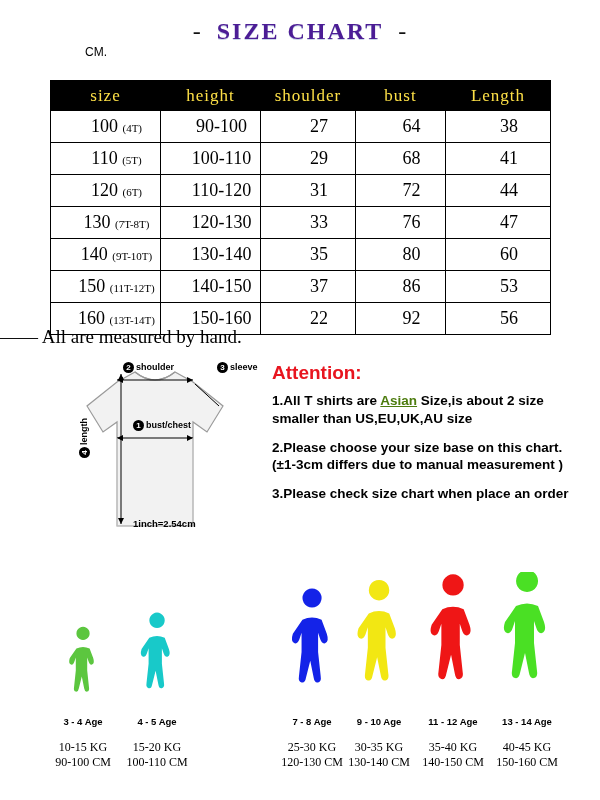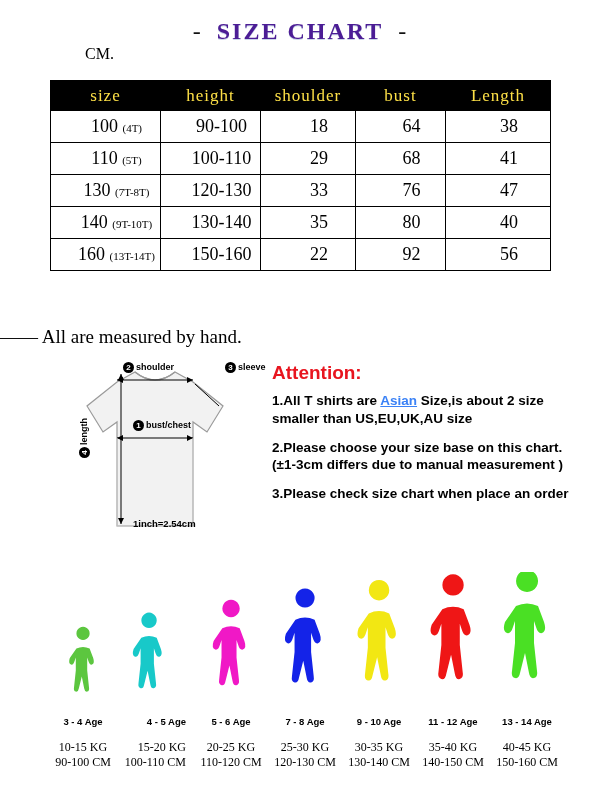--- a/index.html
+++ b/index.html
@@ -34,8 +34,8 @@
 
   .cm-label {
     position: absolute; top: 45px; left: 85px;
-    font-size: 16px;
-    font-family: Liberation Serif, serif;
+    font-size: 12px;
+    font-family: Liberation Sans, sans-serif;
   }
 
   

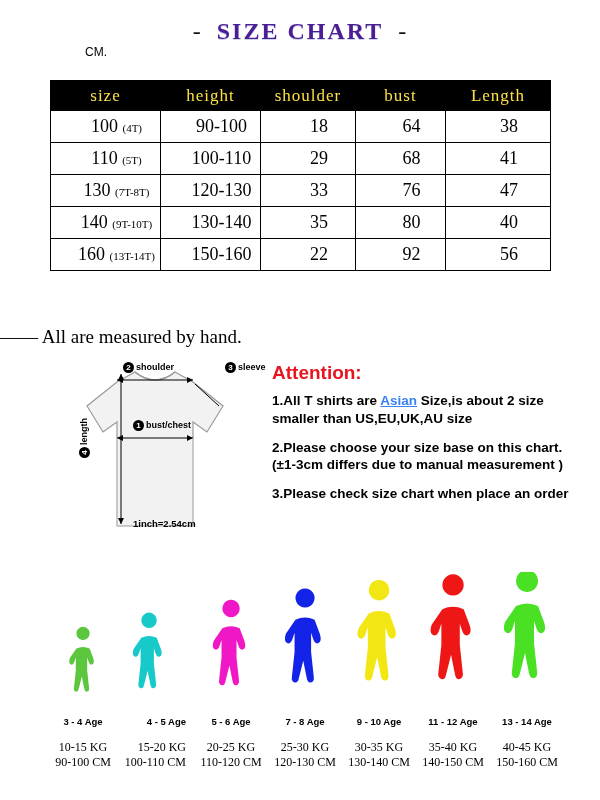--- a/index.html
+++ b/index.html
@@ -201,7 +201,7 @@
       <tr>
         <td><span class="sz-main">100</span> <span class="sz-sub">(4T)</span></td>
         <td>90-100</td>
-        <td>18</td>
+        <td>27</td>
         <td>64</td>
         <td>38</td>
       </tr>

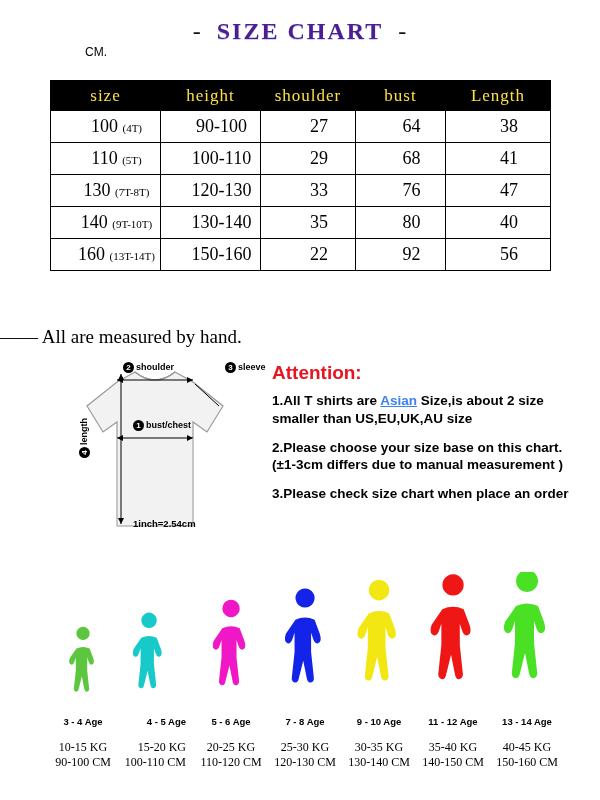--- a/index.html
+++ b/index.html
@@ -213,6 +213,13 @@
         <td>41</td>
       </tr>
       <tr>
+        <td><span class="sz-main">120</span> <span class="sz-sub">(6T)</span></td>
+        <td>110-120</td>
+        <td>31</td>
+        <td>72</td>
+        <td>44</td>
+      </tr>
+      <tr>
         <td><span class="sz-main">130</span> <span class="sz-sub">(7T-8T)</span></td>
         <td>120-130</td>
         <td>33</td>

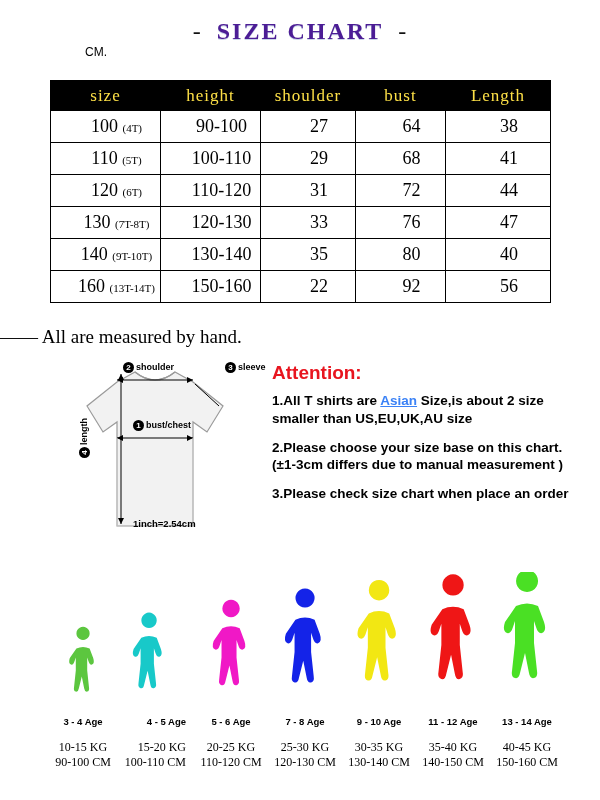--- a/index.html
+++ b/index.html
@@ -231,7 +231,7 @@
         <td>130-140</td>
         <td>35</td>
         <td>80</td>
-        <td>40</td>
+        <td>60</td>
       </tr>
       <tr>
         <td><span class="sz-main">160</span> <span class="sz-sub">(13T-14T)</span></td>

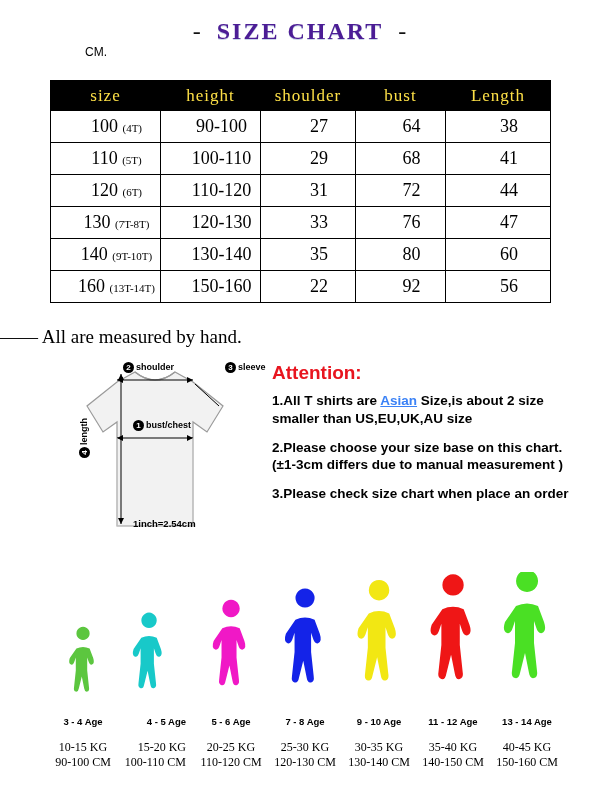--- a/index.html
+++ b/index.html
@@ -234,6 +234,13 @@
         <td>60</td>
       </tr>
       <tr>
+        <td><span class="sz-main">150</span> <span class="sz-sub">(11T-12T)</span></td>
+        <td>140-150</td>
+        <td>37</td>
+        <td>86</td>
+        <td>53</td>
+      </tr>
+      <tr>
         <td><span class="sz-main">160</span> <span class="sz-sub">(13T-14T)</span></td>
         <td>150-160</td>
         <td>22</td>

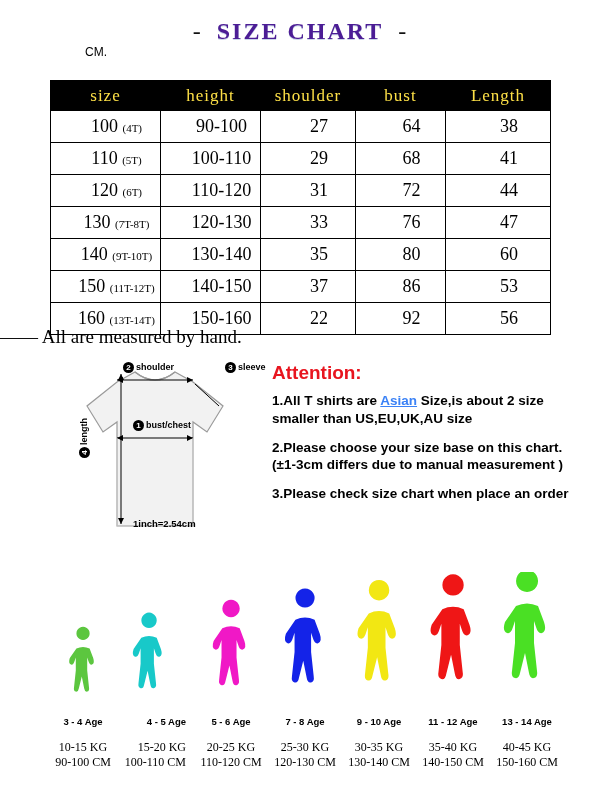--- a/index.html
+++ b/index.html
@@ -99,7 +99,7 @@
     white-space: nowrap;
   }
   .lbl-shoulder { left: 68px; top: 4px; }
-  .lbl-sleeve   { left: 140px; top: 4px; padding-left: 30px; }
+  .lbl-sleeve   { left: 132px; top: 4px; padding-left: 30px; }
   .lbl-bust     { left: 78px; top: 62px; }
   .lbl-length   { left: 24px; top: 100px; transform: rotate(-90deg); transform-origin: left top; }
   .lbl-inch     { left: 78px; top: 160px; font-size: 9.5px; }

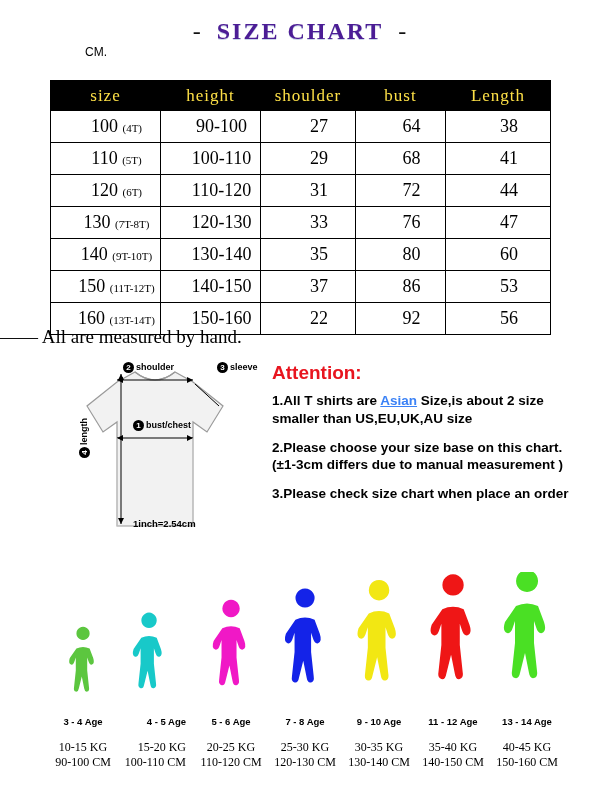--- a/index.html
+++ b/index.html
@@ -135,7 +135,7 @@
     color: #000;
   }
   .asian {
-    color: #3b82f6;
+    color: #4d7c0f;
     text-decoration: underline;
   }
 

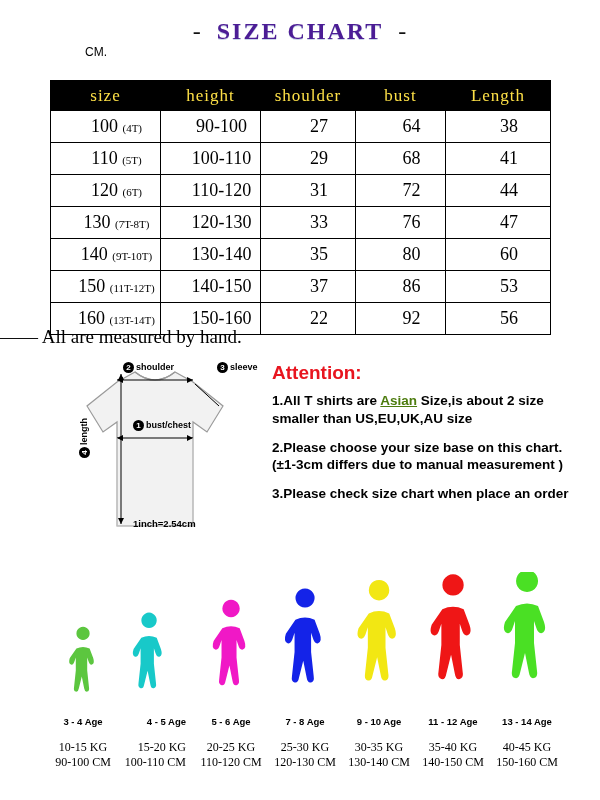--- a/index.html
+++ b/index.html
@@ -318,7 +318,7 @@
       </div>
     </div>
 
-    <div class="kid-col" style="left:112px; top:0; width:74px;text-align:right;">
+    <div class="kid-col" style="left:120px; top:0; width:74px;">
       <div class="kid-fig" style="height:140px;">
         <svg width="74" height="140" viewBox="0 0 74 140" preserveAspectRatio="xMidYMax meet">
           <g transform="translate(37,140) scale(0.70) translate(-37,-140)">

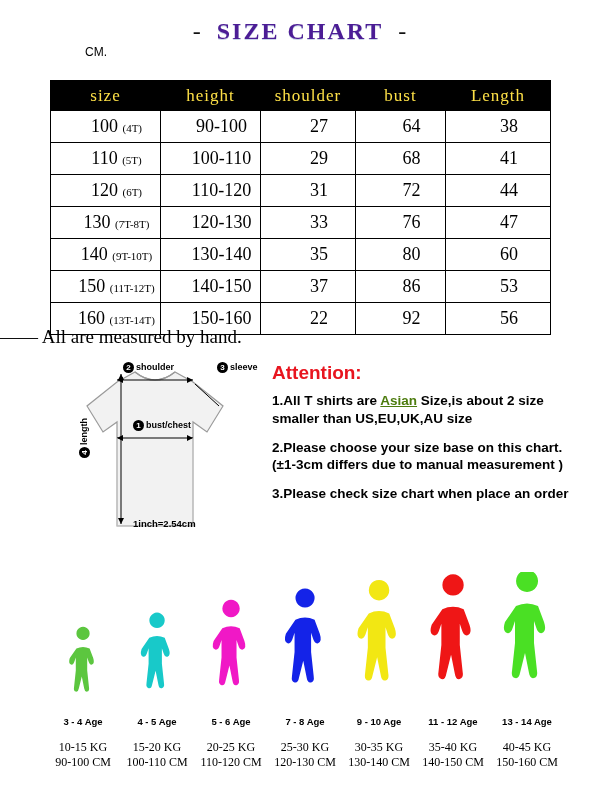--- a/index.html
+++ b/index.html
@@ -333,20 +333,6 @@
       </div>
     </div>
 
-    <div class="kid-col" style="left:194px; top:0; width:74px;">
-      <div class="kid-fig" style="height:140px;">
-        <svg width="74" height="140" viewBox="0 0 74 140" preserveAspectRatio="xMidYMax meet">
-          <g transform="translate(37,140) scale(0.79) translate(-37,-140)">
-            <path d="M37,20 a11,11 0 1,1 0.1,0 Z M26,34 q11,-5 22,0 l6,16 q3,9 -2,11 q-4,1 -6,-6 l-2,-6 l0,22 l3,28 q1,6 -3,7 q-4,1 -5,-5 l-4,-20 l-5,20 q-1,6 -5,5 q-4,-1 -3,-7 l3,-28 l0,-22 l-2,6 q-2,7 -6,6 q-5,-2 -2,-11 Z" fill="#f018c6"></path>
-          </g>
-        </svg>
-      </div>
-      <div class="kid-age">5 - 6 Age</div>
-      <div class="kid-kg">
-        <div>20-25 KG</div>
-        <div>110-120 CM</div>
-      </div>
-    </div>
 
     <div class="kid-col" style="left:268px; top:0; width:74px;">
       <div class="kid-fig" style="height:140px;">

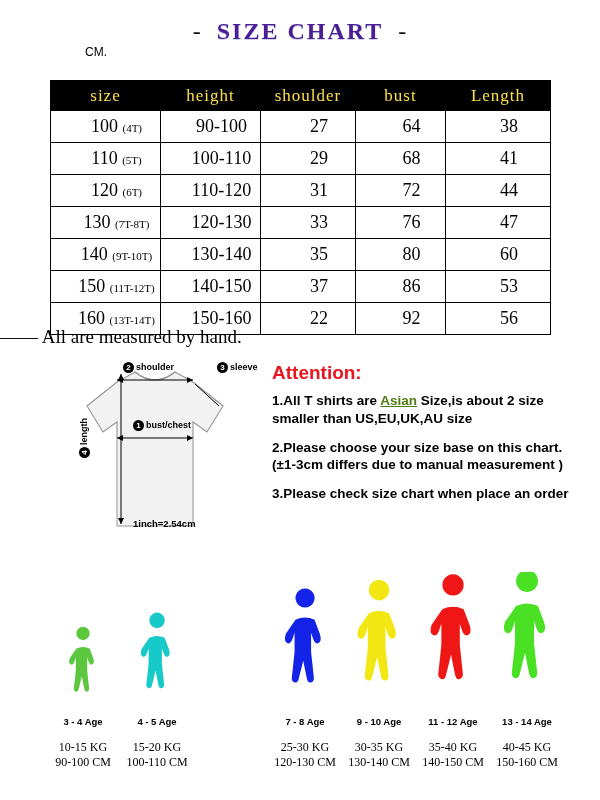--- a/index.html
+++ b/index.html
@@ -334,7 +334,7 @@
     </div>
 
 
-    <div class="kid-col" style="left:268px; top:0; width:74px;">
+    <div class="kid-col" style="left:275px; top:0; width:74px;">
       <div class="kid-fig" style="height:140px;">
         <svg width="74" height="140" viewBox="0 0 74 140" preserveAspectRatio="xMidYMax meet">
           <g transform="translate(37,140) scale(0.87) translate(-37,-140)">

